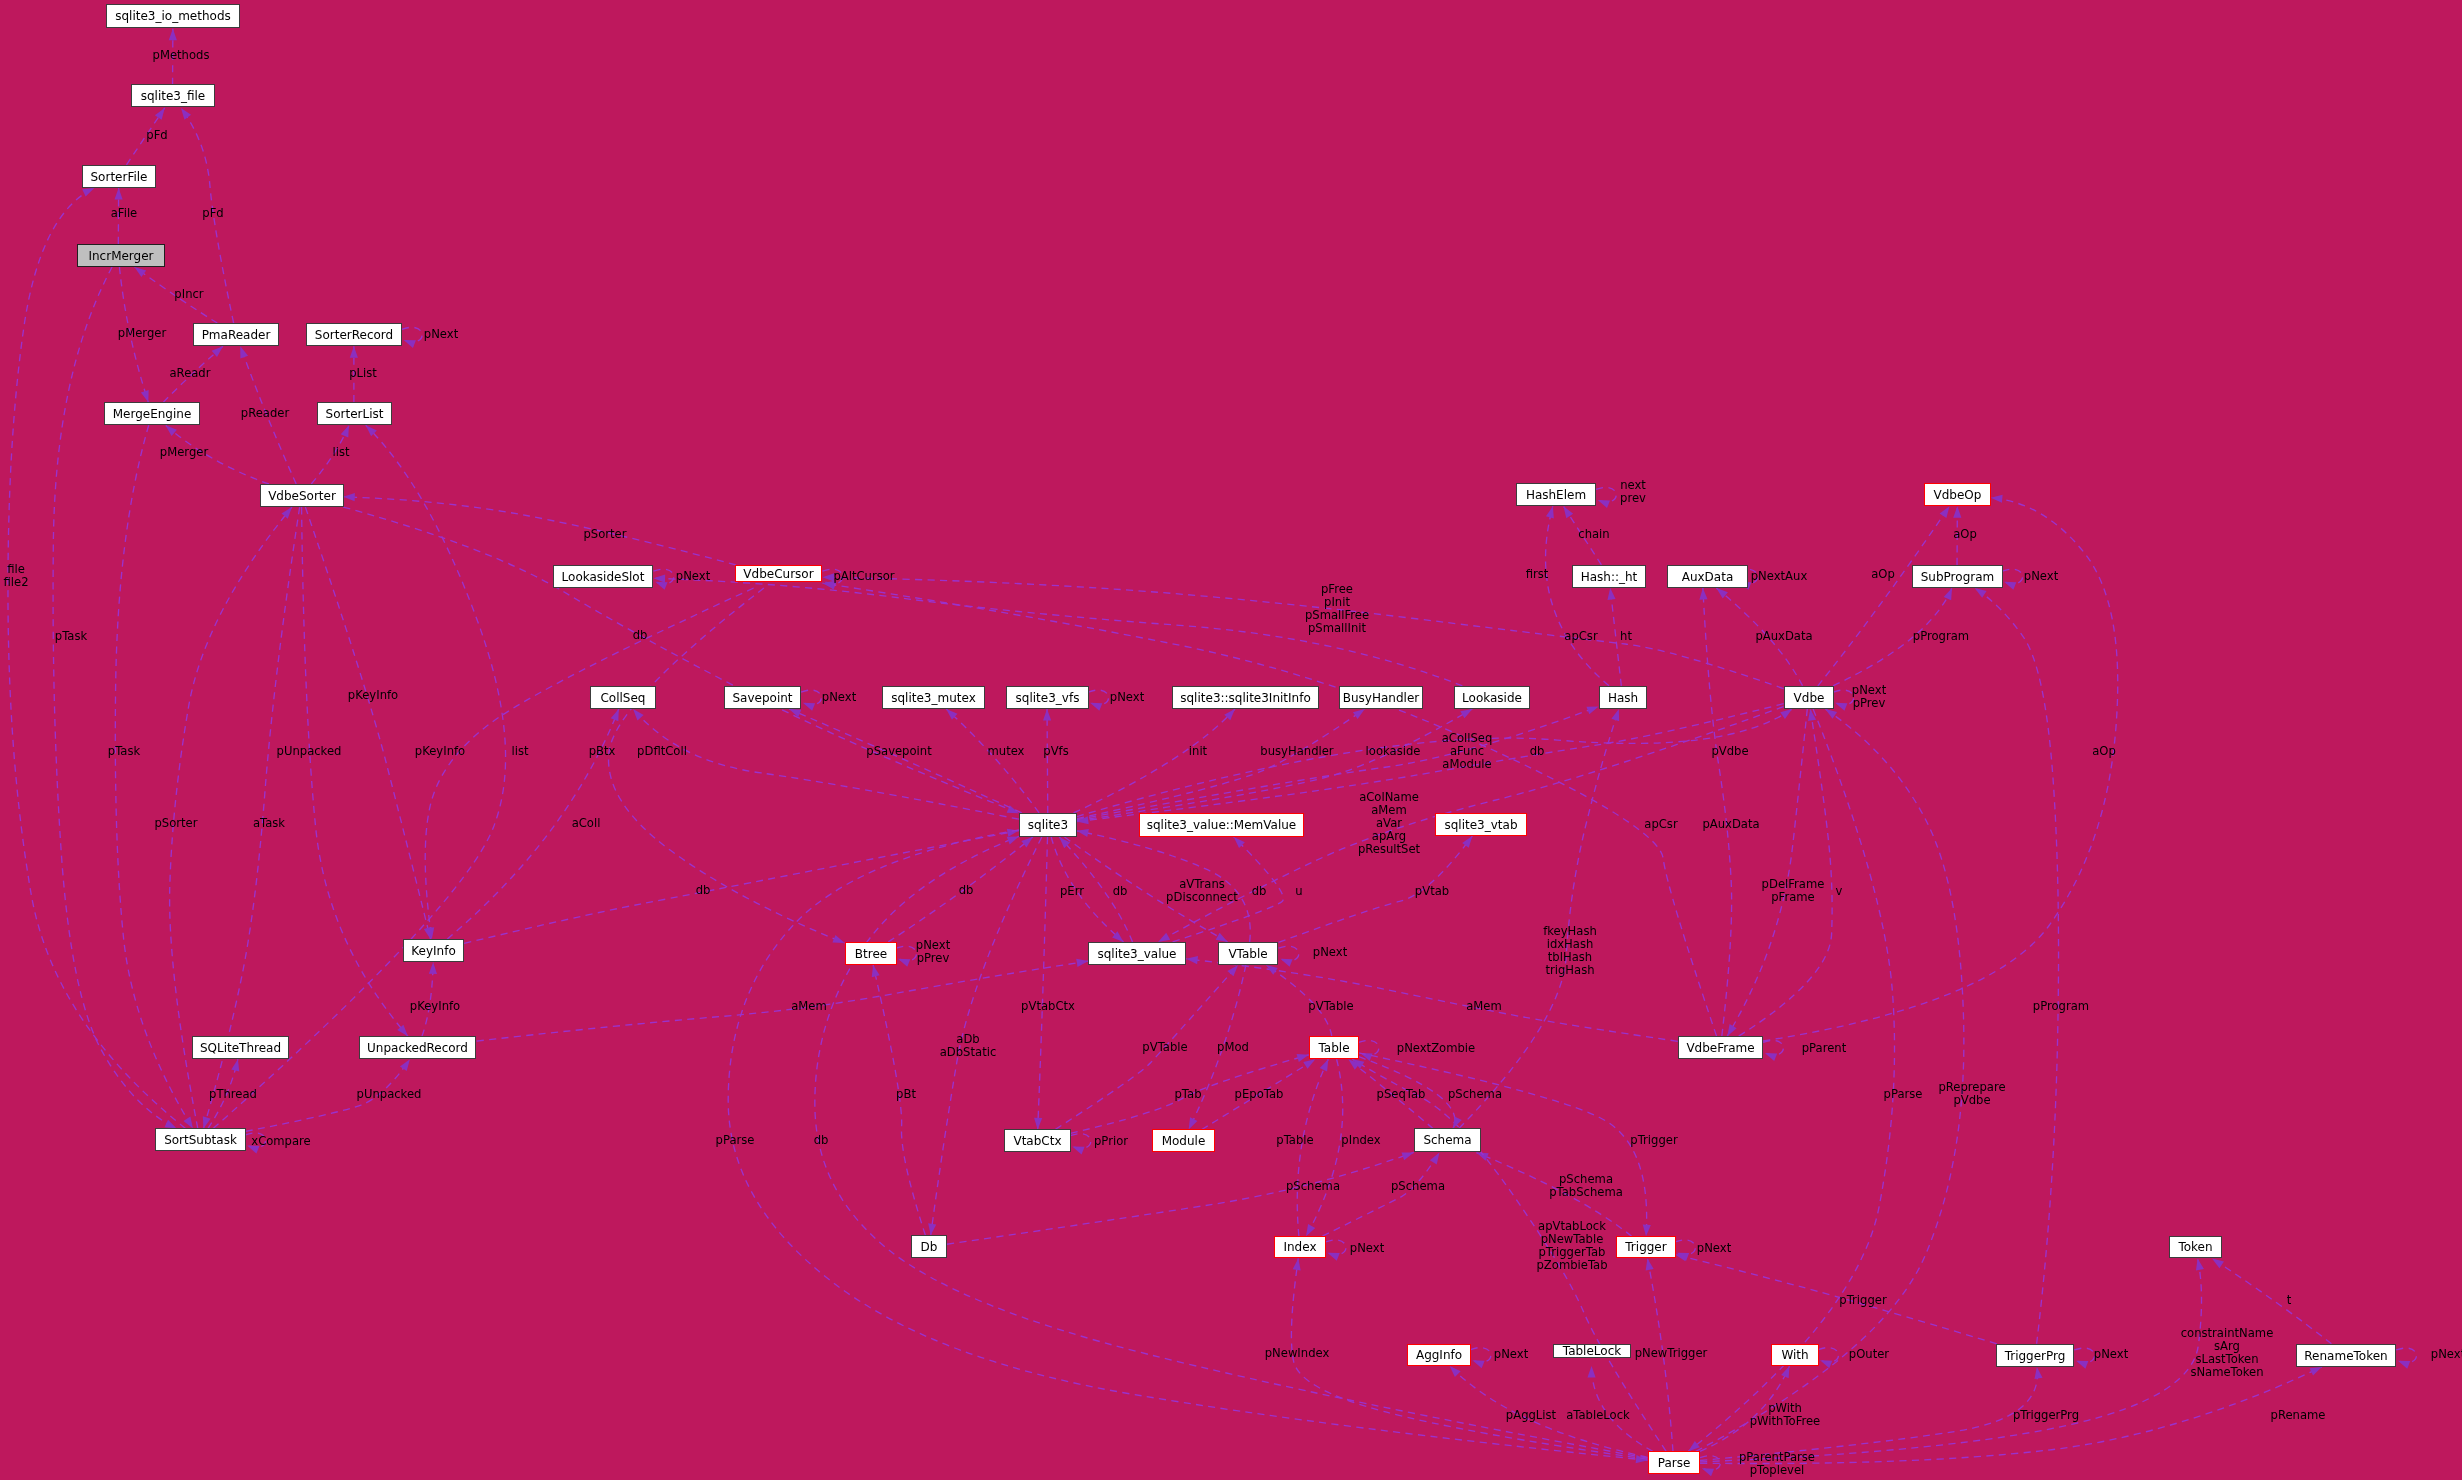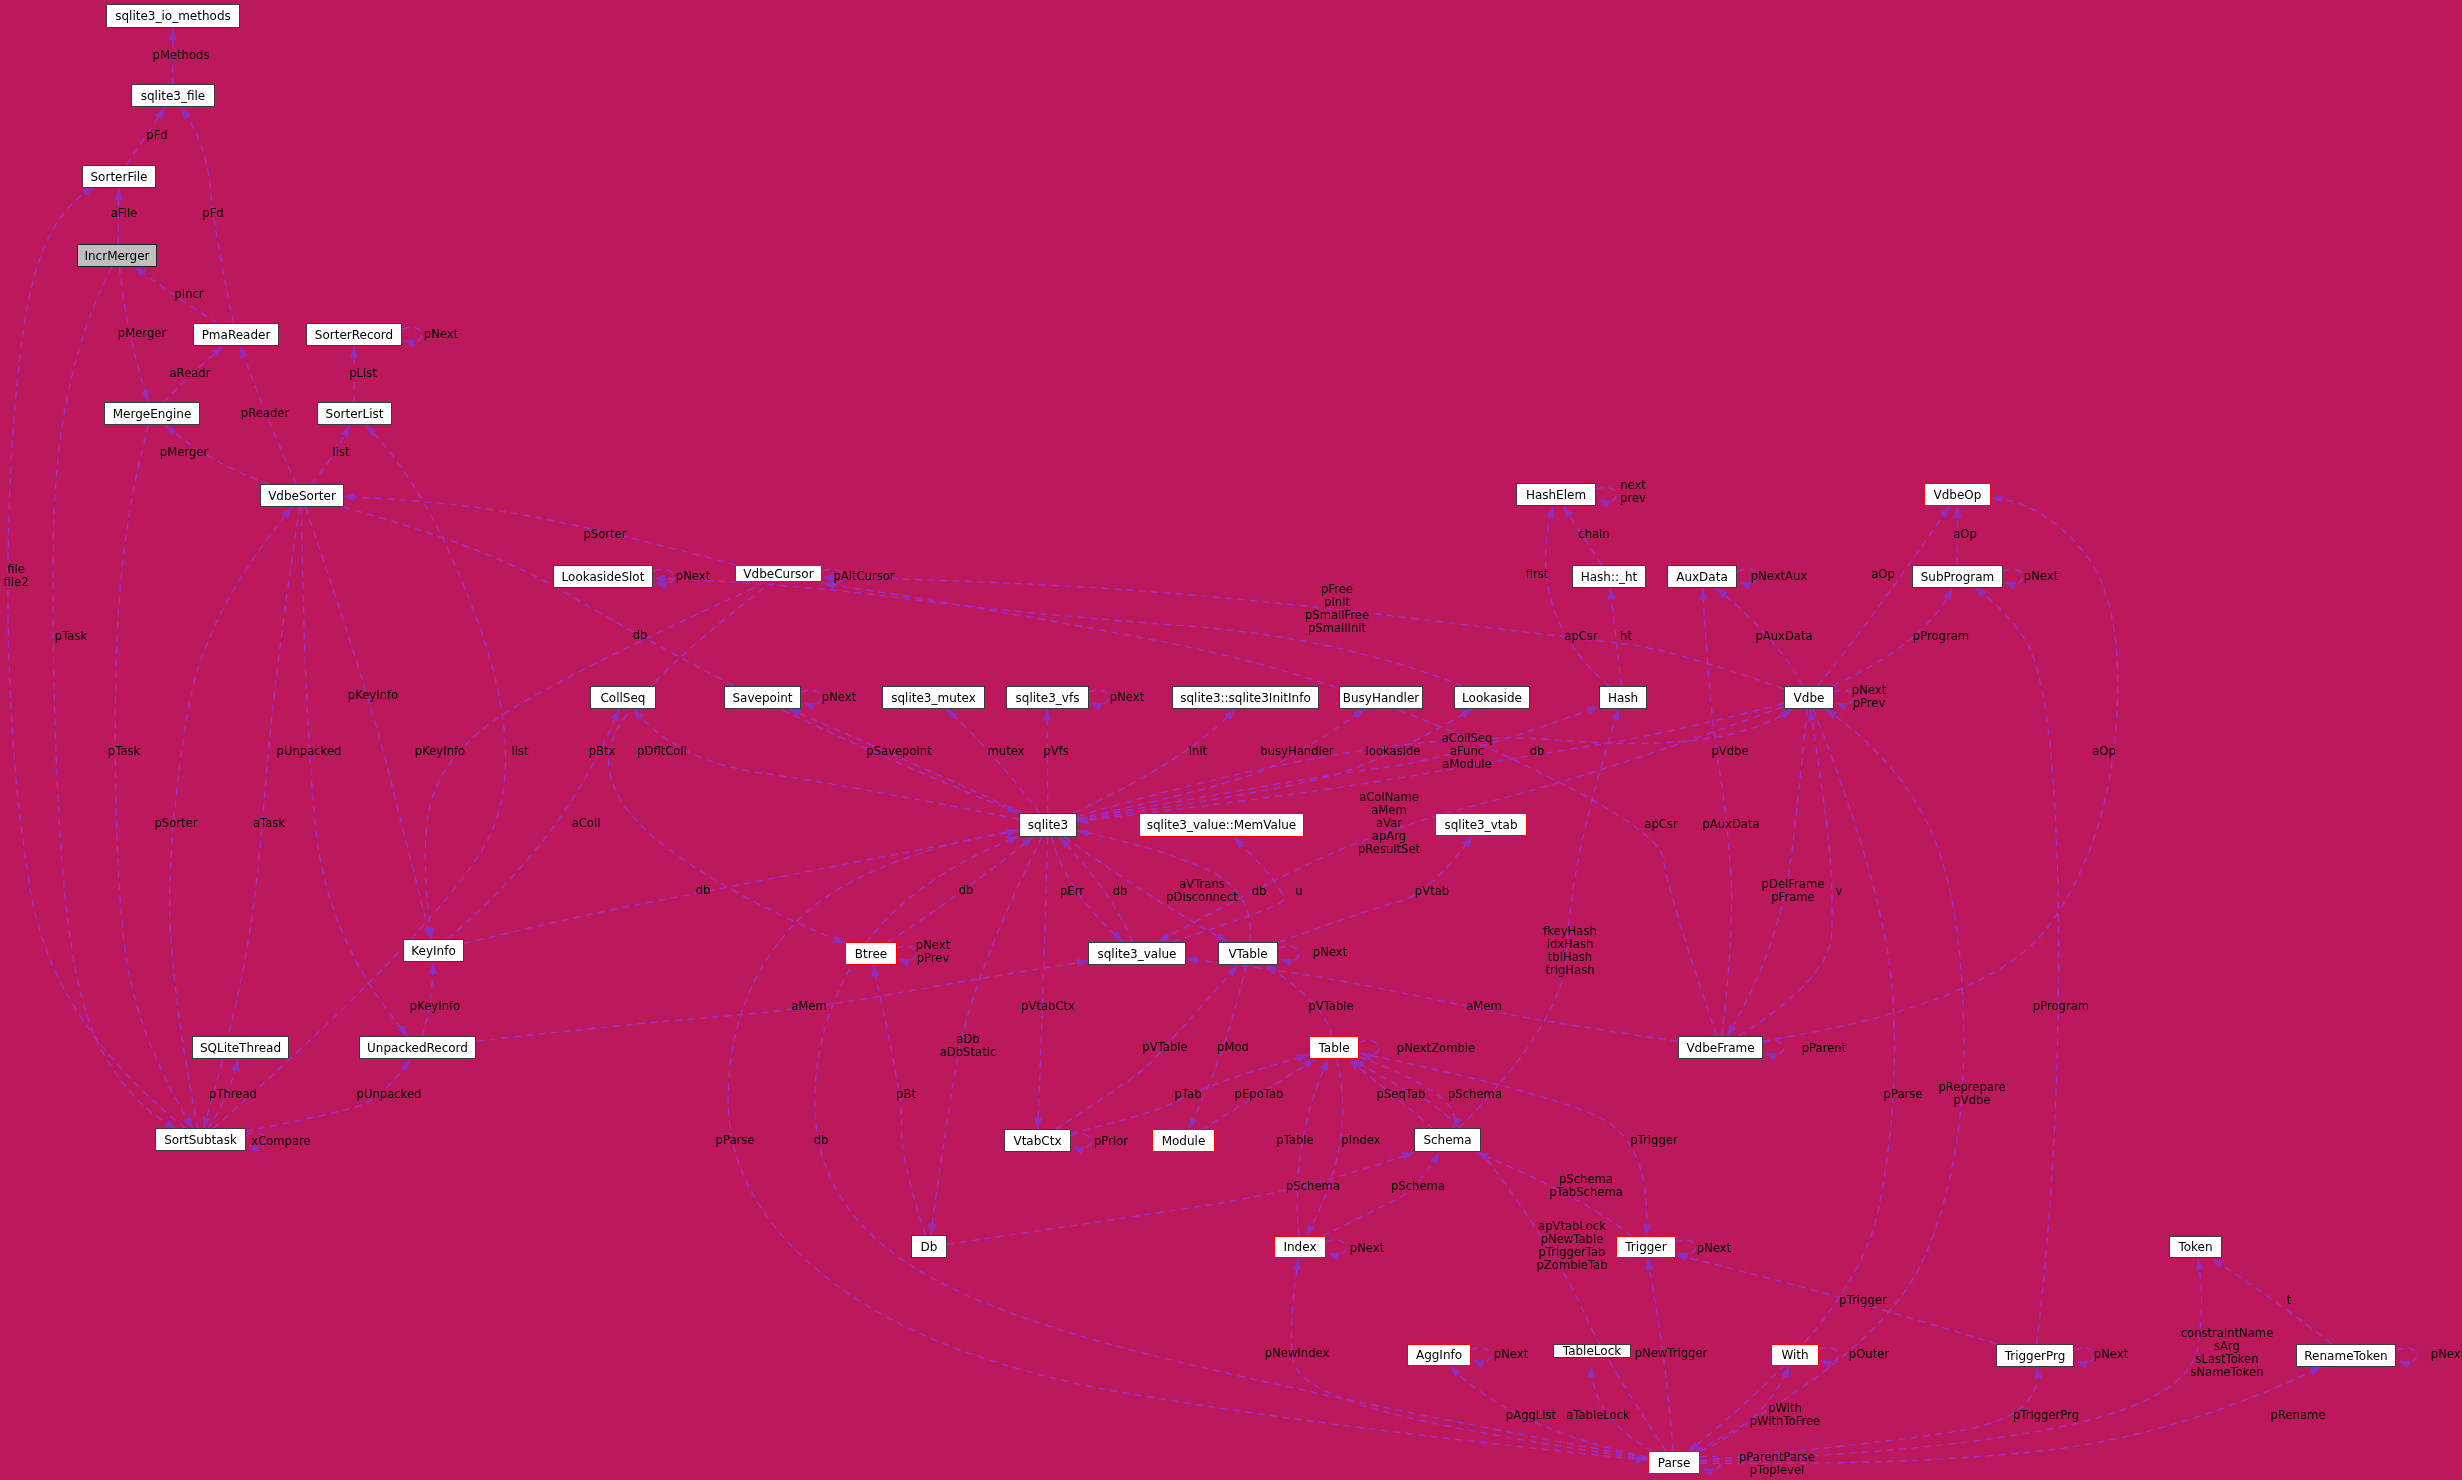--- a/index.html
+++ b/index.html
@@ -259,7 +259,7 @@
 <div class="node" style="left: 106px; top: 4.4px; width: 134px; height: 24px;">sqlite3_io_methods</div>
     <div class="node" style="left: 131px; top: 84px; width: 84px; height: 23px;">sqlite3_file</div>
     <div class="node" style="left: 82px; top: 165px; width: 74px; height: 23px;">SorterFile</div>
-    <div class="node hl" style="left: 77px; top: 244px; width: 80px; height: 23px;">IncrMerger</div>
+    <div class="node hl" style="left: 77px; top: 244px; width: 88px; height: 23px;">IncrMerger</div>
     <div class="node" style="left: 193px; top: 323px; width: 86px; height: 23px;">PmaReader</div>
     <div class="node" style="left: 306px; top: 323px; width: 96px; height: 23px;">SorterRecord</div>
     <div class="node" style="left: 104px; top: 402px; width: 96px; height: 23px;">MergeEngine</div>

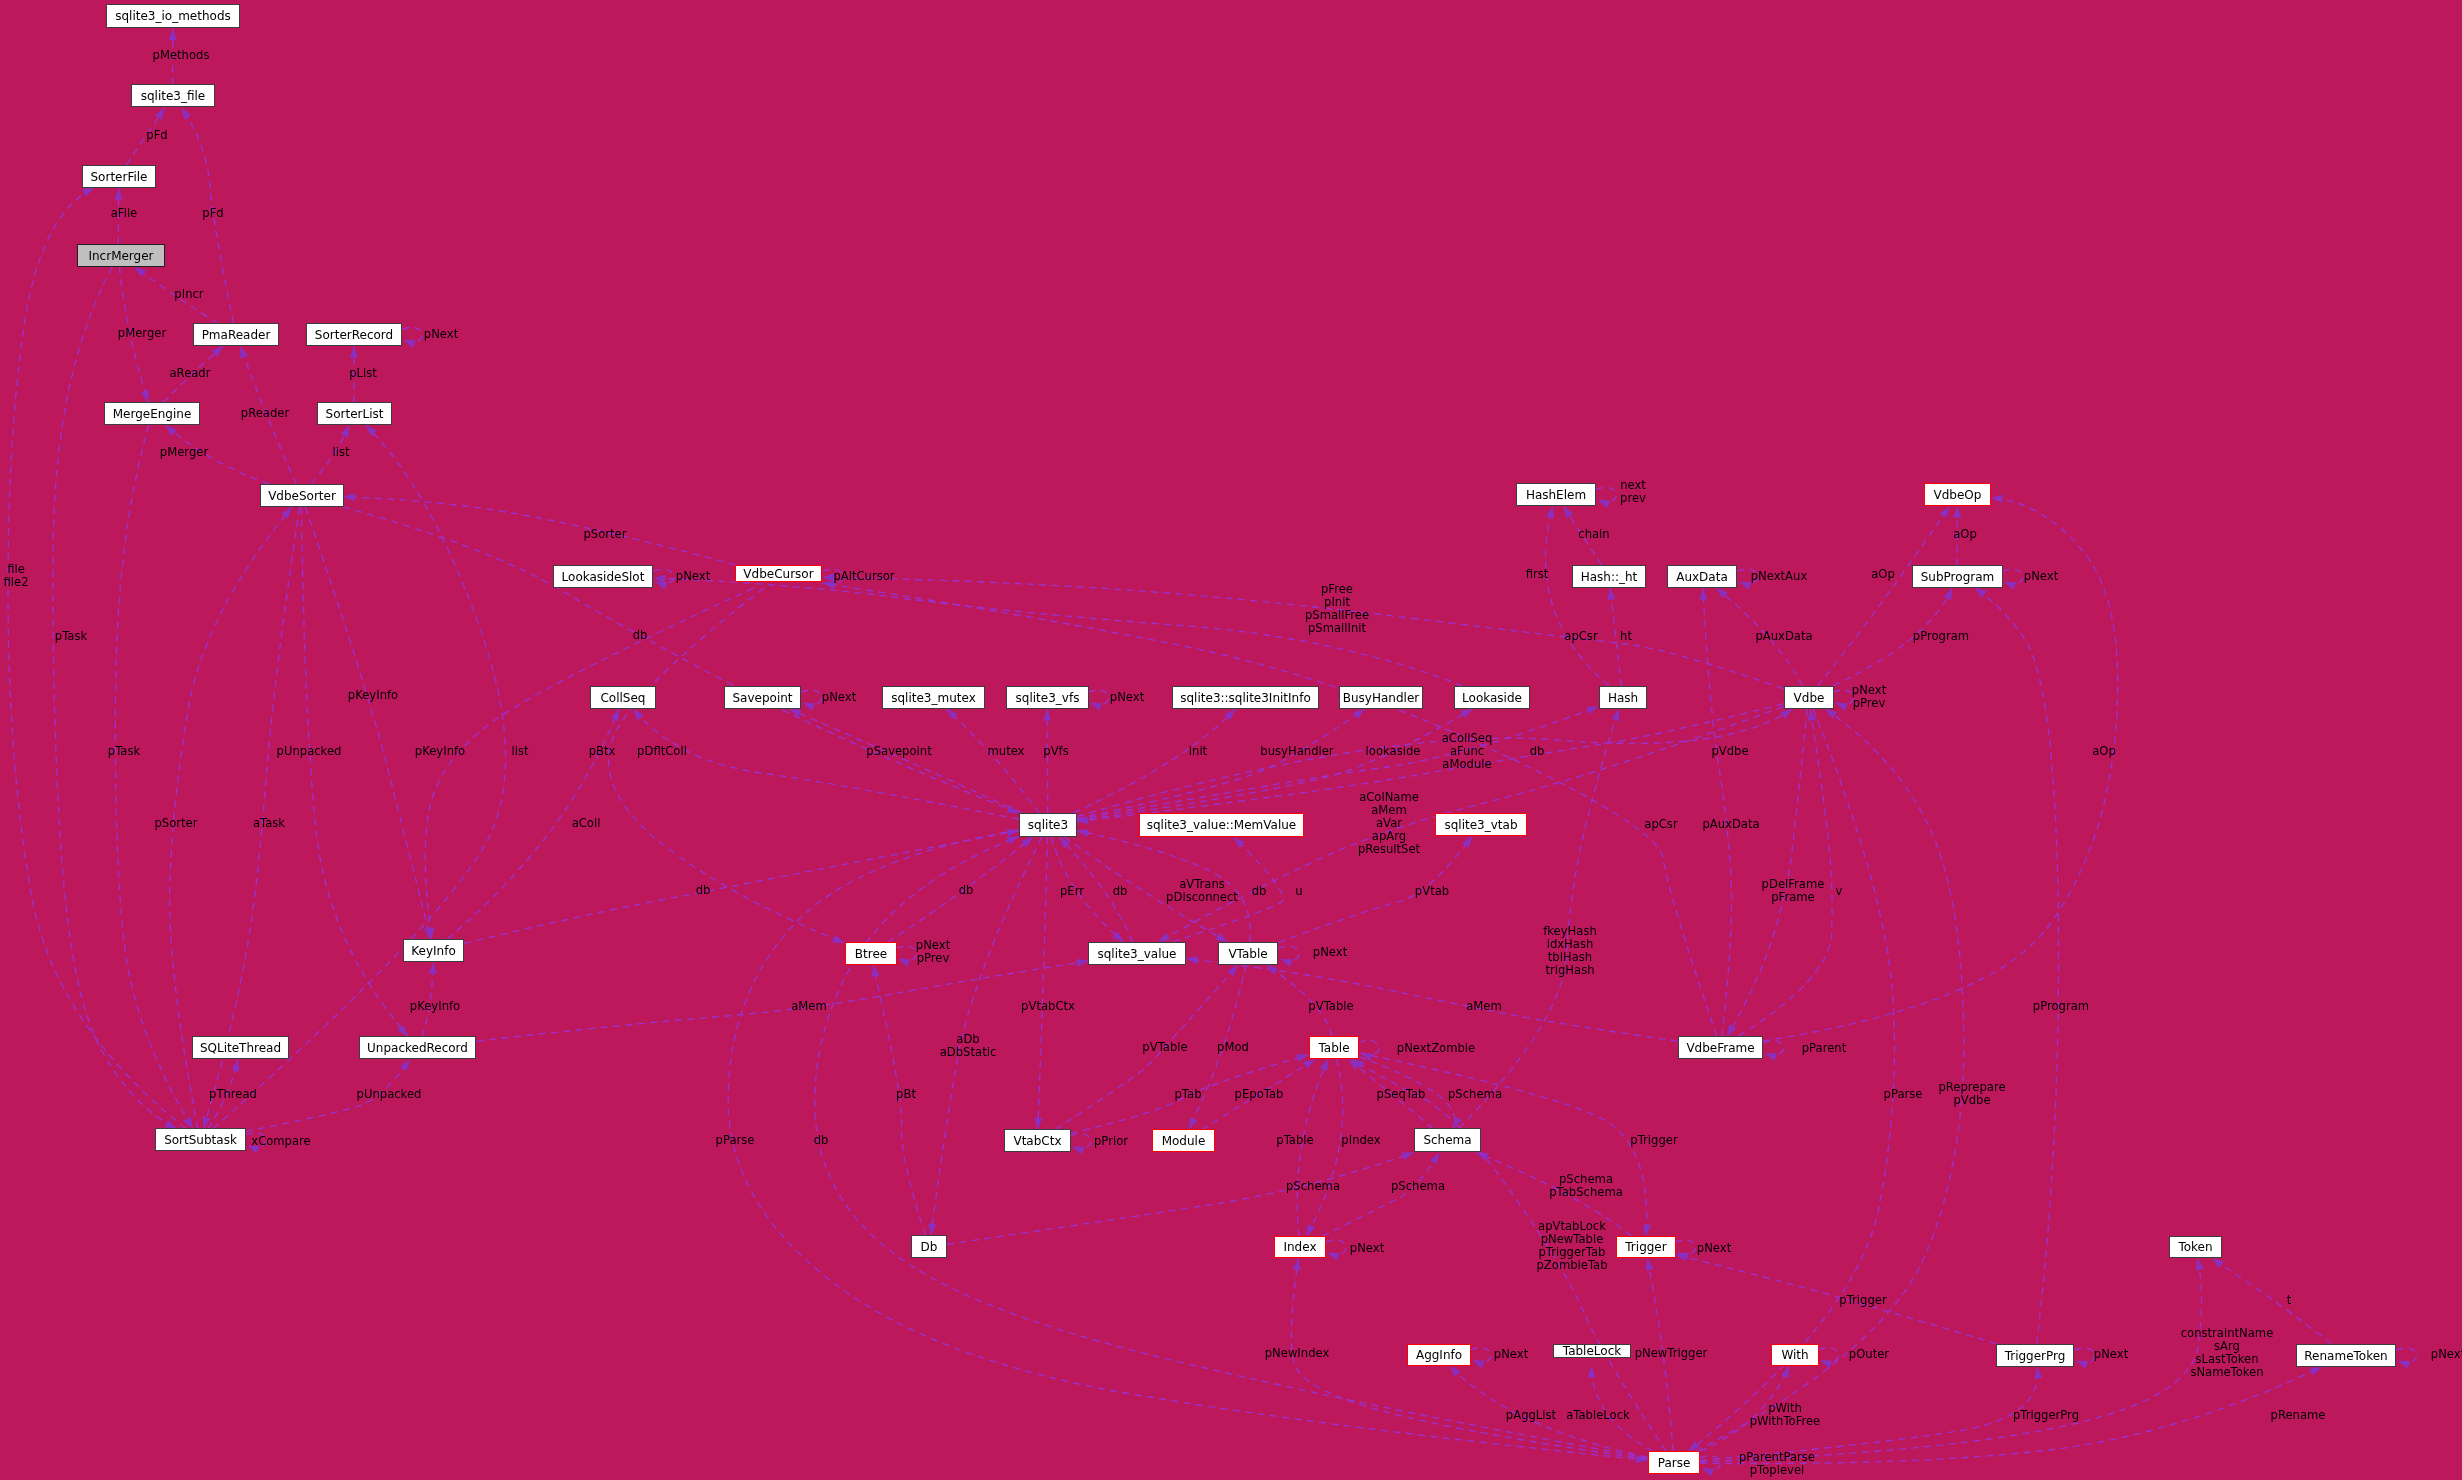--- a/index.html
+++ b/index.html
@@ -269,7 +269,7 @@
     <div class="node red" style="left: 735px; top: 565px; width: 87px; height: 17px;">VdbeCursor</div>
     <div class="node" style="left: 1516px; top: 483px; width: 80px; height: 23px;">HashElem</div>
     <div class="node" style="left: 1572px; top: 565px; width: 74px; height: 23px;">Hash::_ht</div>
-    <div class="node" style="left: 1667px; top: 565px; width: 70px; height: 23px;">AuxData</div>
+    <div class="node" style="left: 1667px; top: 565px; width: 81px; height: 23px;">AuxData</div>
     <div class="node red" style="left: 1924px; top: 483px; width: 67px; height: 23px;">VdbeOp</div>
     <div class="node" style="left: 1912px; top: 565px; width: 91px; height: 23px;">SubProgram</div>
     <div class="node" style="left: 590px; top: 686px; width: 66px; height: 23px;">CollSeq</div>

